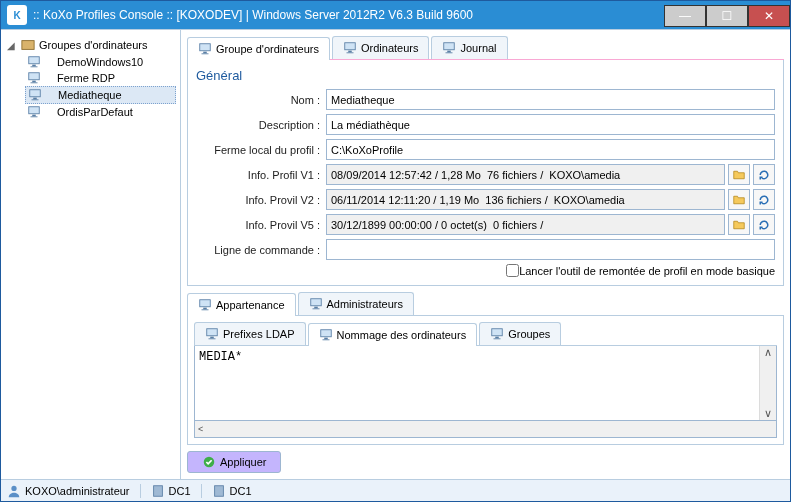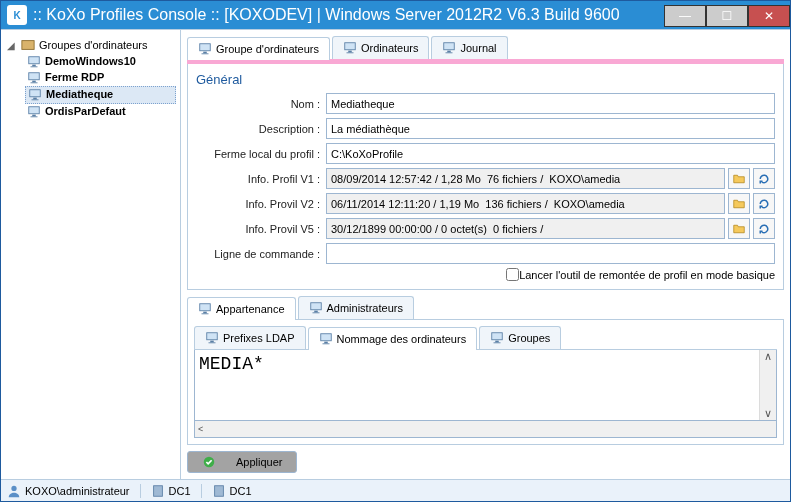--- a/index.html
+++ b/index.html
@@ -7,7 +7,7 @@
 .window{width:791px;height:502px;border:1px solid #1e5a9e;background:#fdfefe;display:flex;flex-direction:column;}
 .titlebar{height:28px;background:linear-gradient(#2a8dd4,#2a8dd4);display:flex;align-items:center;color:#fff;}
 .titlebar .icon{width:20px;height:20px;margin:0 6px;background:#fff;border-radius:3px;display:flex;align-items:center;justify-content:center;color:#2a8dd4;font-weight:bold;font-size:10px;}
-.titlebar .title{flex:1;font-size:16px;}
+.titlebar .title{flex:1;font-size:12px;}
 .winbtns{display:flex;}
 .winbtn{width:42px;height:22px;margin-top:2px;border:1px solid #333;background:#ccc;display:flex;align-items:center;justify-content:center;font-size:12px;}
 .winbtn.close{background:#c75050;color:#fff;}

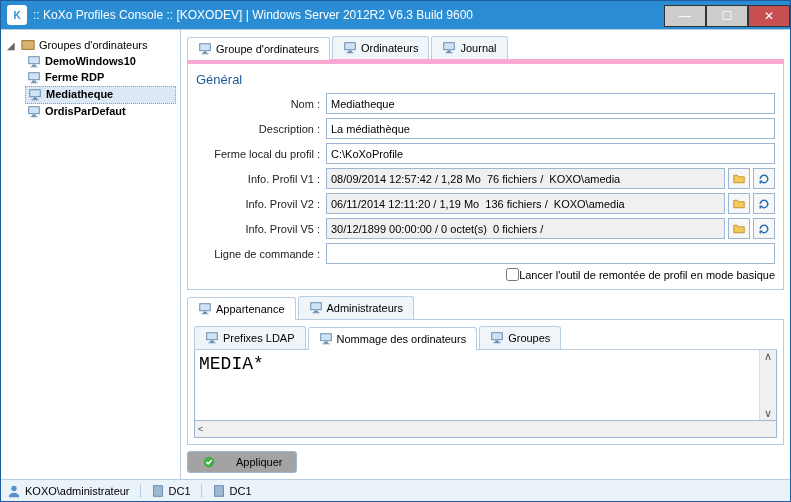--- a/index.html
+++ b/index.html
@@ -21,7 +21,7 @@
 .tree-item.selected{background:#dce8f5;border:1px dotted #7da2ce;}
 .tree-item .tree-icon svg{width:14px;height:14px;}
 .main{flex:1;padding:6px;display:flex;flex-direction:column;}
-.tabs{display:flex;border-bottom:5px solid #f9a8d4;}
+.tabs{display:flex;border-bottom:1px solid #f9a8d4;}
 .tab{padding:4px 10px;display:flex;align-items:center;gap:4px;background:#f0f5fa;border:1px solid #b8cde0;border-bottom:none;margin-right:2px;border-radius:3px 3px 0 0;cursor:default;}
 .tab.active{background:#fff;position:relative;top:1px;}
 .tab-strip-right{flex:1;border-bottom:1px solid transparent;}

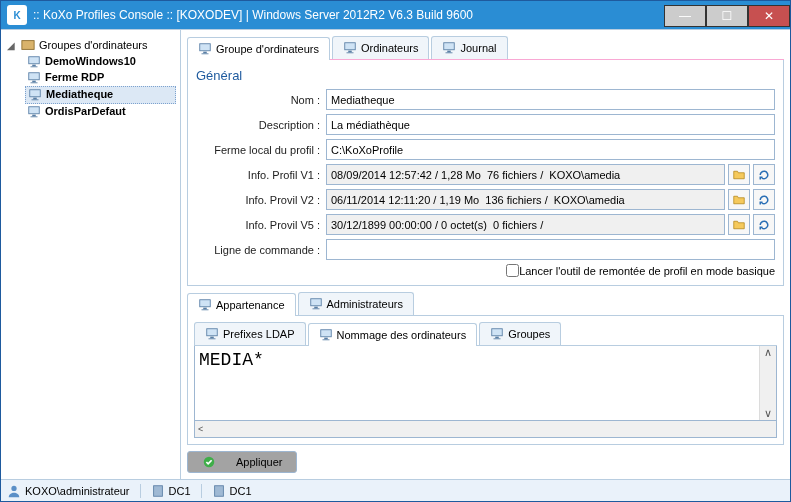--- a/index.html
+++ b/index.html
@@ -17,7 +17,7 @@
 .tree-toggle{width:10px;color:#666;font-size:10px;}
 .tree-icon{width:14px;height:14px;display:inline-flex;align-items:center;justify-content:center;}
 .tree-children{margin-left:20px;}
-.tree-item{display:flex;align-items:flex-start;gap:4px;padding:1px 2px;cursor:default;font-weight:bold;}
+.tree-item{display:flex;align-items:center;gap:16px;padding:1px 2px;cursor:default;}
 .tree-item.selected{background:#dce8f5;border:1px dotted #7da2ce;}
 .tree-item .tree-icon svg{width:14px;height:14px;}
 .main{flex:1;padding:6px;display:flex;flex-direction:column;}

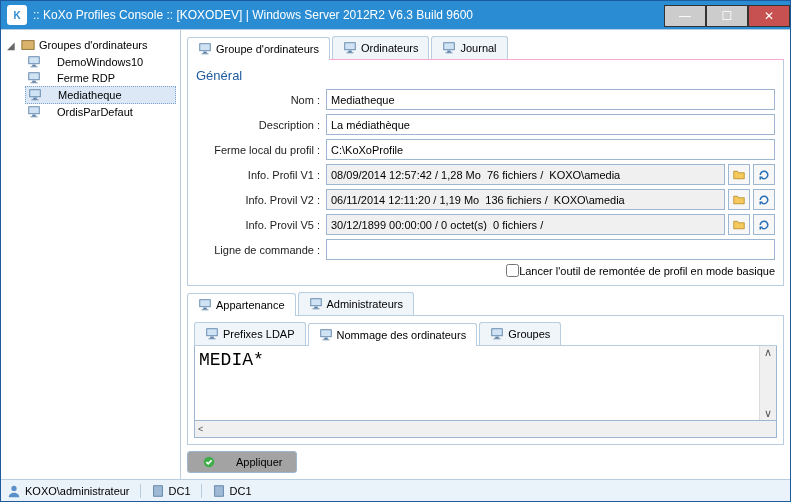--- a/index.html
+++ b/index.html
@@ -37,7 +37,7 @@
 .subpanel{border:1px solid #b8cde0;border-top:none;padding:6px;display:flex;flex-direction:column;flex:1;}
 .subtabs2{display:flex;border-bottom:1px solid #b8cde0;}
 .textarea-wrap{flex:1;display:flex;border:1px solid #9db6d1;border-top:none;}
-textarea{flex:1;border:none;resize:none;padding:4px;font-family:"Courier New",monospace;font-size:18px;outline:none;}
+textarea{flex:1;border:none;resize:none;padding:4px;font-family:"Courier New",monospace;font-size:12px;outline:none;}
 .scroll{width:17px;background:#f0f0f0;border-left:1px solid #dcdcdc;display:flex;flex-direction:column;justify-content:space-between;align-items:center;font-size:9px;color:#555;}
 .bottom-bar{padding:6px 0 0 0;}
 .apply-btn{display:inline-flex;align-items:center;gap:20px;padding:3px 14px;border:1px solid #9db6d1;background:#a3a3a3;border-radius:3px;cursor:default;}

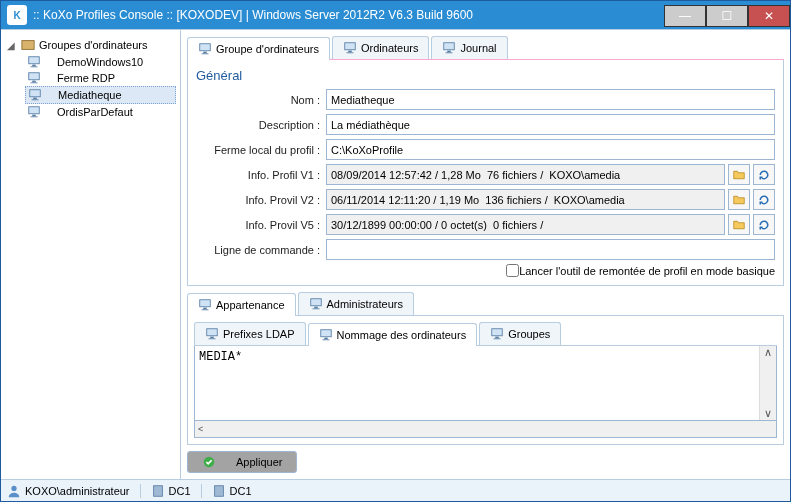--- a/index.html
+++ b/index.html
@@ -40,7 +40,7 @@
 textarea{flex:1;border:none;resize:none;padding:4px;font-family:"Courier New",monospace;font-size:12px;outline:none;}
 .scroll{width:17px;background:#f0f0f0;border-left:1px solid #dcdcdc;display:flex;flex-direction:column;justify-content:space-between;align-items:center;font-size:9px;color:#555;}
 .bottom-bar{padding:6px 0 0 0;}
-.apply-btn{display:inline-flex;align-items:center;gap:20px;padding:3px 14px;border:1px solid #9db6d1;background:#a3a3a3;border-radius:3px;cursor:default;}
+.apply-btn{display:inline-flex;align-items:center;gap:4px;padding:3px 14px;border:1px solid #9db6d1;background:#c4b5fd;border-radius:3px;cursor:default;}
 .statusbar{height:22px;background:#eaf2fa;border-top:1px solid #b8cde0;display:flex;align-items:center;padding:0 6px;gap:10px;}
 .statusbar .sep{width:1px;height:14px;background:#b8cde0;}
 .statusbar .item{display:flex;align-items:center;gap:4px;}

